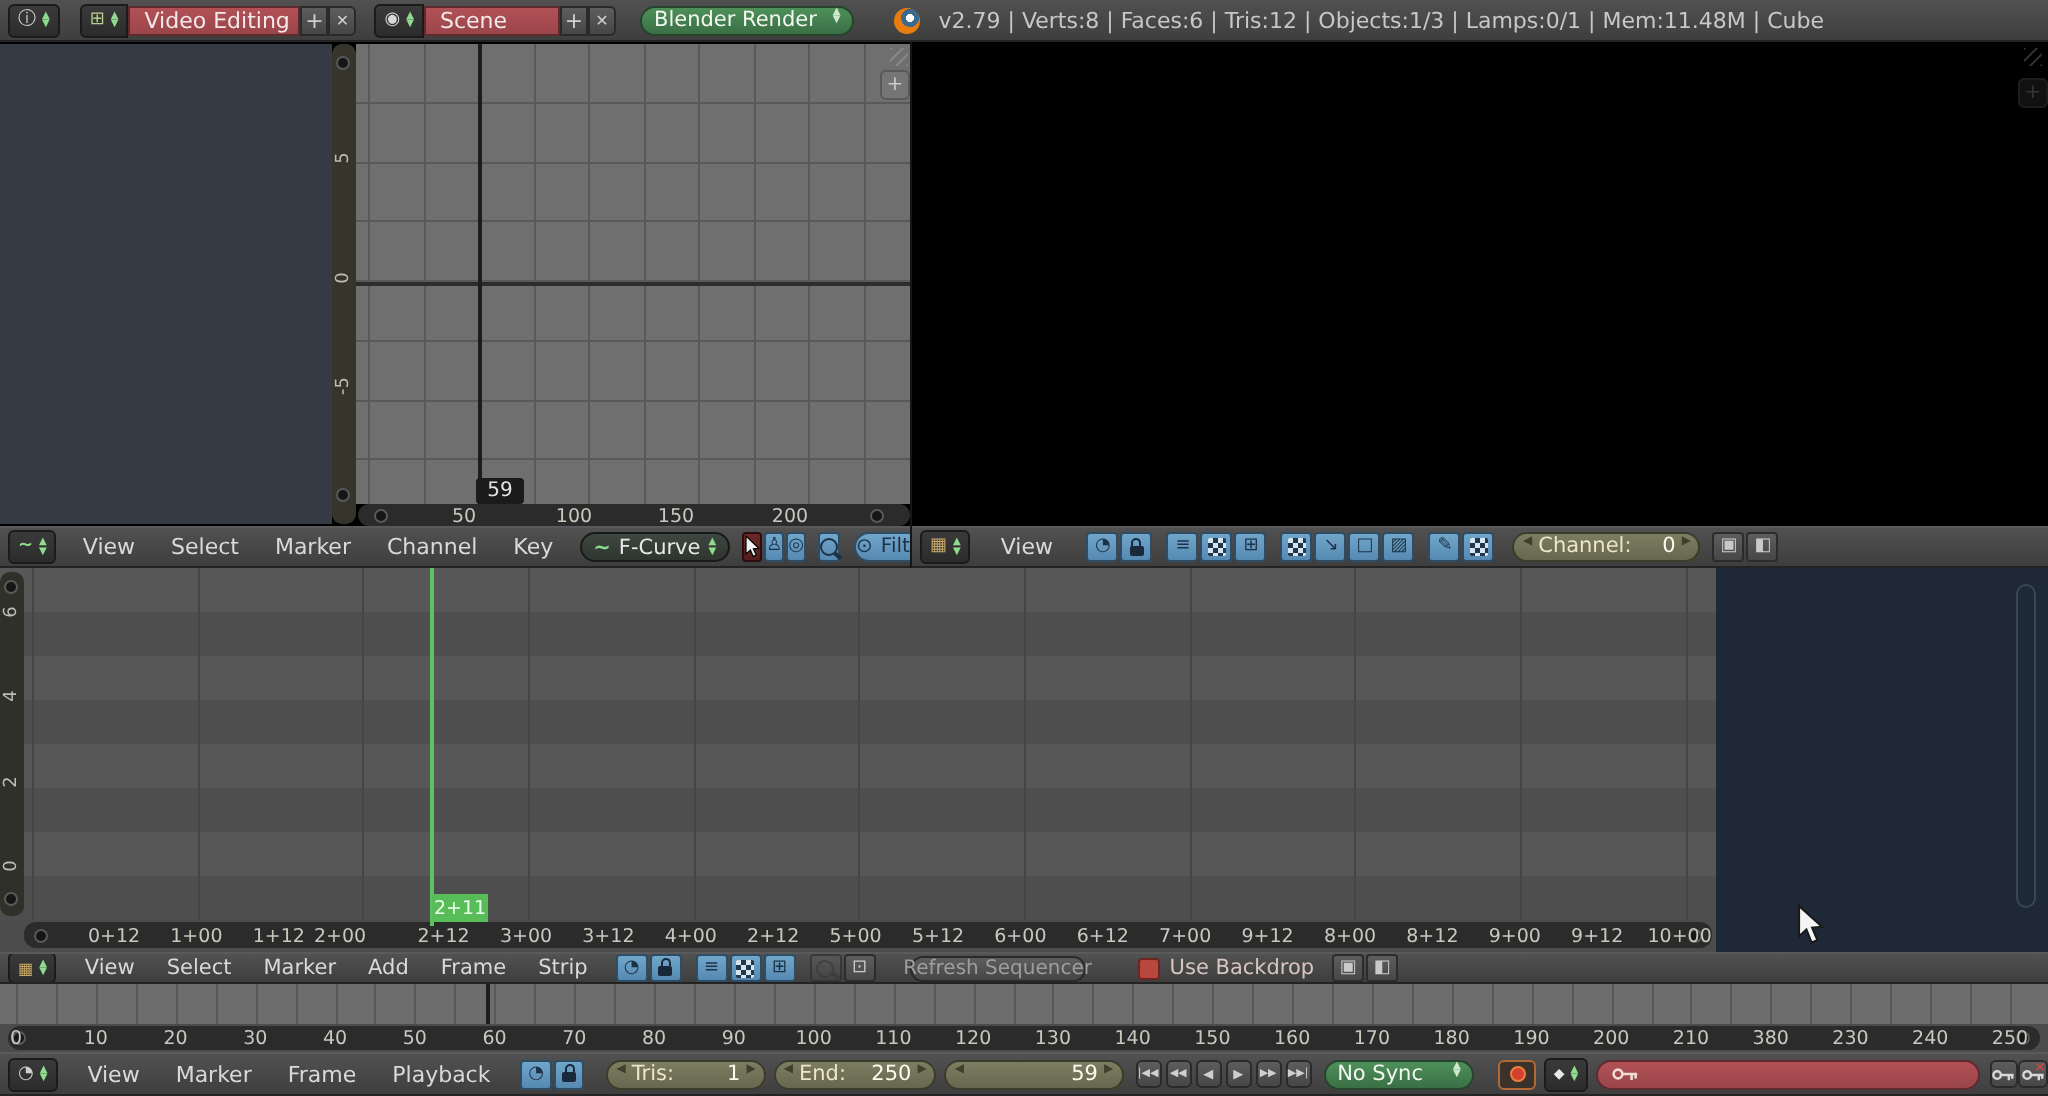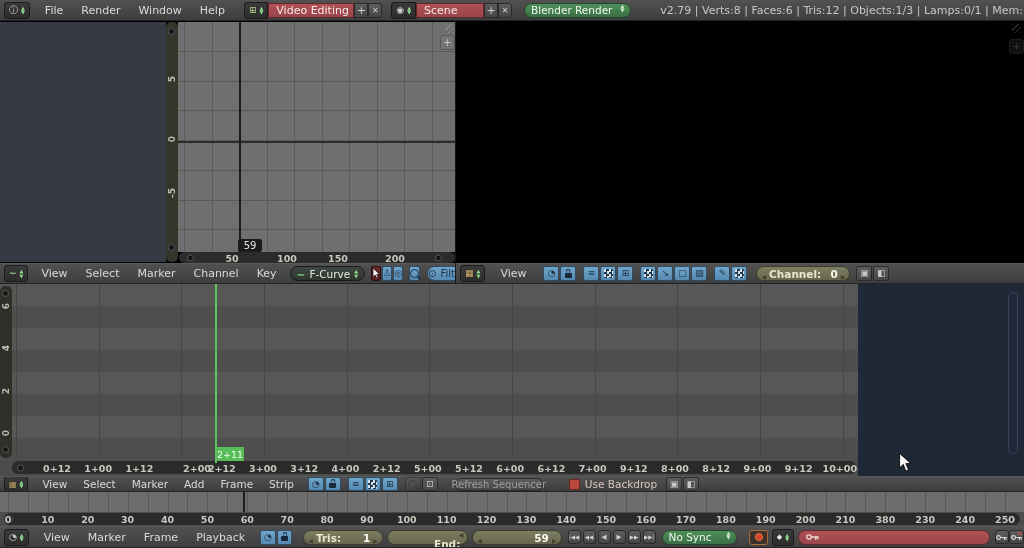--- a/index.html
+++ b/index.html
@@ -81,12 +81,6 @@
         <span>▼</span>
       </span>
   </span>
-  <span style="display:inline-flex;margin-left:6px;">
-      <span class="menu">File</span>
-      <span class="menu">Render</span>
-      <span class="menu">Window</span>
-      <span class="menu">Help</span>
-    </span>
 
   <span style="display:inline-flex;margin-left:10px;align-items:center;">
     <span class="etype" style="margin-left:0;border-radius:3px 0 0 3px;">

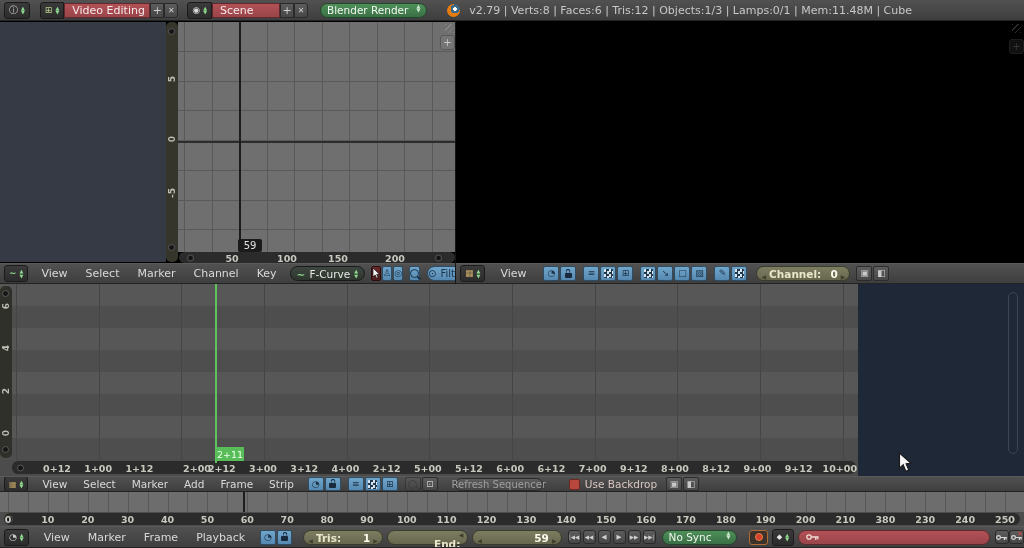--- a/index.html
+++ b/index.html
@@ -56,7 +56,7 @@
   .strip{position:absolute;background:#2b2b2b;border-radius:6px;}
   .dot{position:absolute;width:7px;height:7px;border-radius:50%;background:#161616;border:1px solid #595959;
        top:50%;transform:translateY(-50%);box-sizing:border-box;}
-  .tick{position:absolute;transform:translateX(-50%);top:1px;font-size:9.5px;color:#c8c8bf;font-weight:bold;}
+  .tick{position:absolute;transform:translateX(-50%);top:1px;font-size:9.5px;color:#c8c8bf;}
   .tick.v{writing-mode:vertical-rl;transform:translate(0,-50%) rotate(180deg);left:1px;top:auto;color:#bdbdb3;font-size:9px;}
   .gridline{position:absolute;}
   .vscroll{position:absolute;background:#35352c;border-radius:5px;}

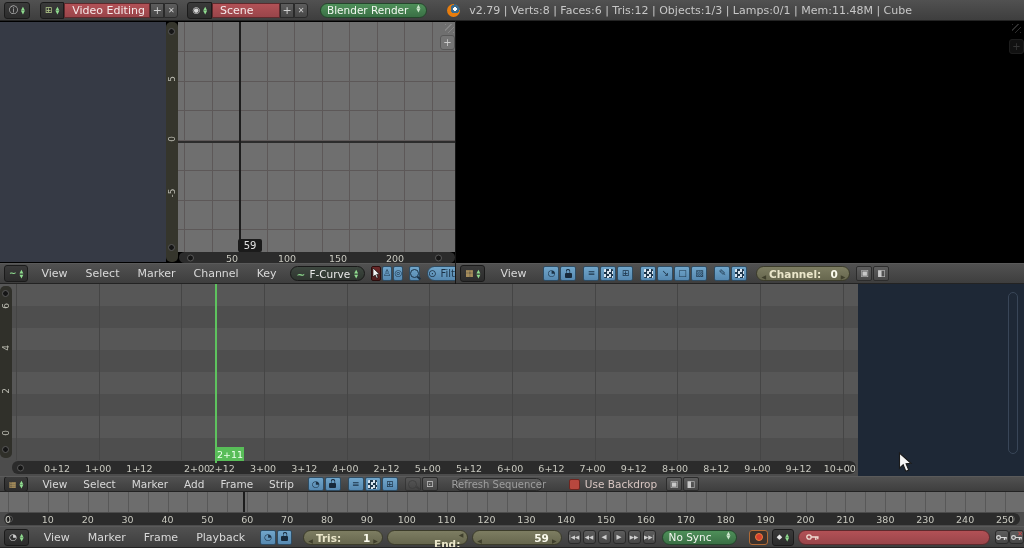--- a/index.html
+++ b/index.html
@@ -36,9 +36,9 @@
   .icon-lock::before{content:"";position:absolute;width:3px;height:3px;border:1.4px solid #17293a;
         border-bottom:none;border-radius:3px 3px 0 0;left:50%;top:-4px;transform:translateX(-50%);}
   
-  .pill{display:inline-flex;align-items:flex-end;background:linear-gradient(#7d7d62,#67674e);
+  .pill{display:inline-flex;align-items:flex-start;background:linear-gradient(#7d7d62,#67674e);
         border:1px solid #3c3c2a;border-radius:9px;height:15px;box-sizing:border-box;
-        color:#eae6ca;padding:0 4px;font-size:10.5px;font-weight:bold;}
+        color:#eae6ca;padding:0 4px;font-size:10.5px;}
   .pill .arr{font-size:6px;color:#3f3f2c;}
   .pill .lab{flex:1;padding:0 3px;}
   .pill .val{padding:0 3px;color:#fbfbee;}

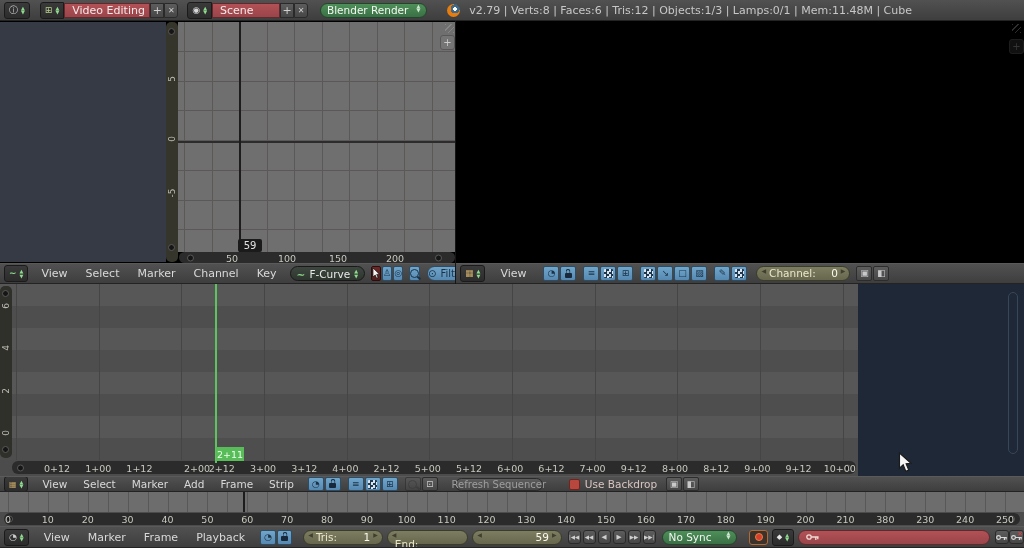--- a/index.html
+++ b/index.html
@@ -312,7 +312,7 @@
         <span class="tick" style="left: 57px;">0+12</span>
         <span class="tick" style="left: 98.2px;">1+00</span>
         <span class="tick" style="left: 139.4px;">1+12</span>
-        <span class="tick" style="left: 197px;">2+00</span>
+        <span class="tick" style="left: 170px;">2+00</span>
         <span class="tick" style="left: 221.8px;">2+12</span>
         <span class="tick" style="left: 263px;">3+00</span>
         <span class="tick" style="left: 304.2px;">3+12</span>

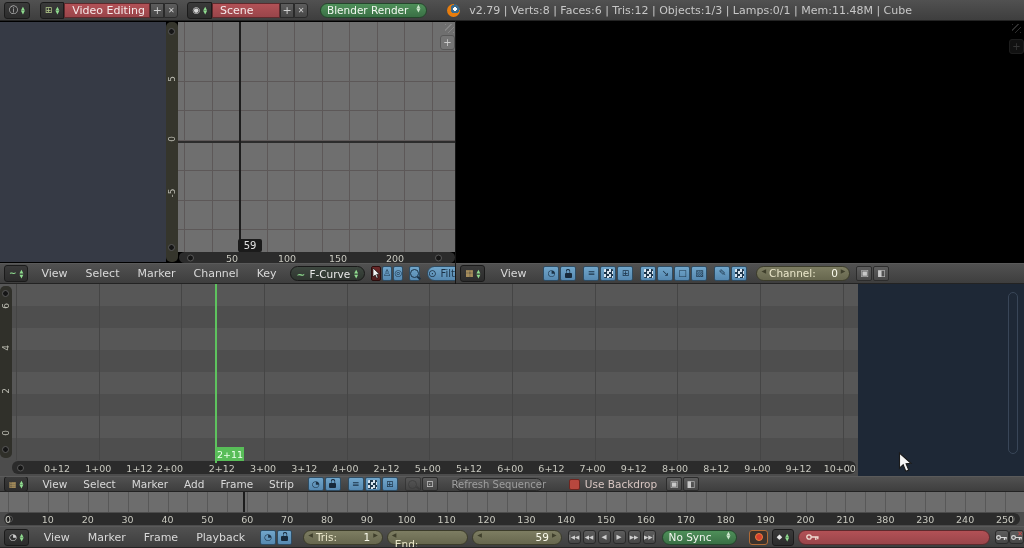--- a/index.html
+++ b/index.html
@@ -517,7 +517,7 @@
       <span class="val">1</span>
       <span class="arr">▶</span>
     </span>
-    <span class="pill" style="margin-left:4px;width:84px;flex-direction:column;">
+    <span class="pill" style="margin-left:4px;width:84px;">
       <span class="arr">◀</span>
       <span class="lab">End:</span>
       <span class="val">250</span>

